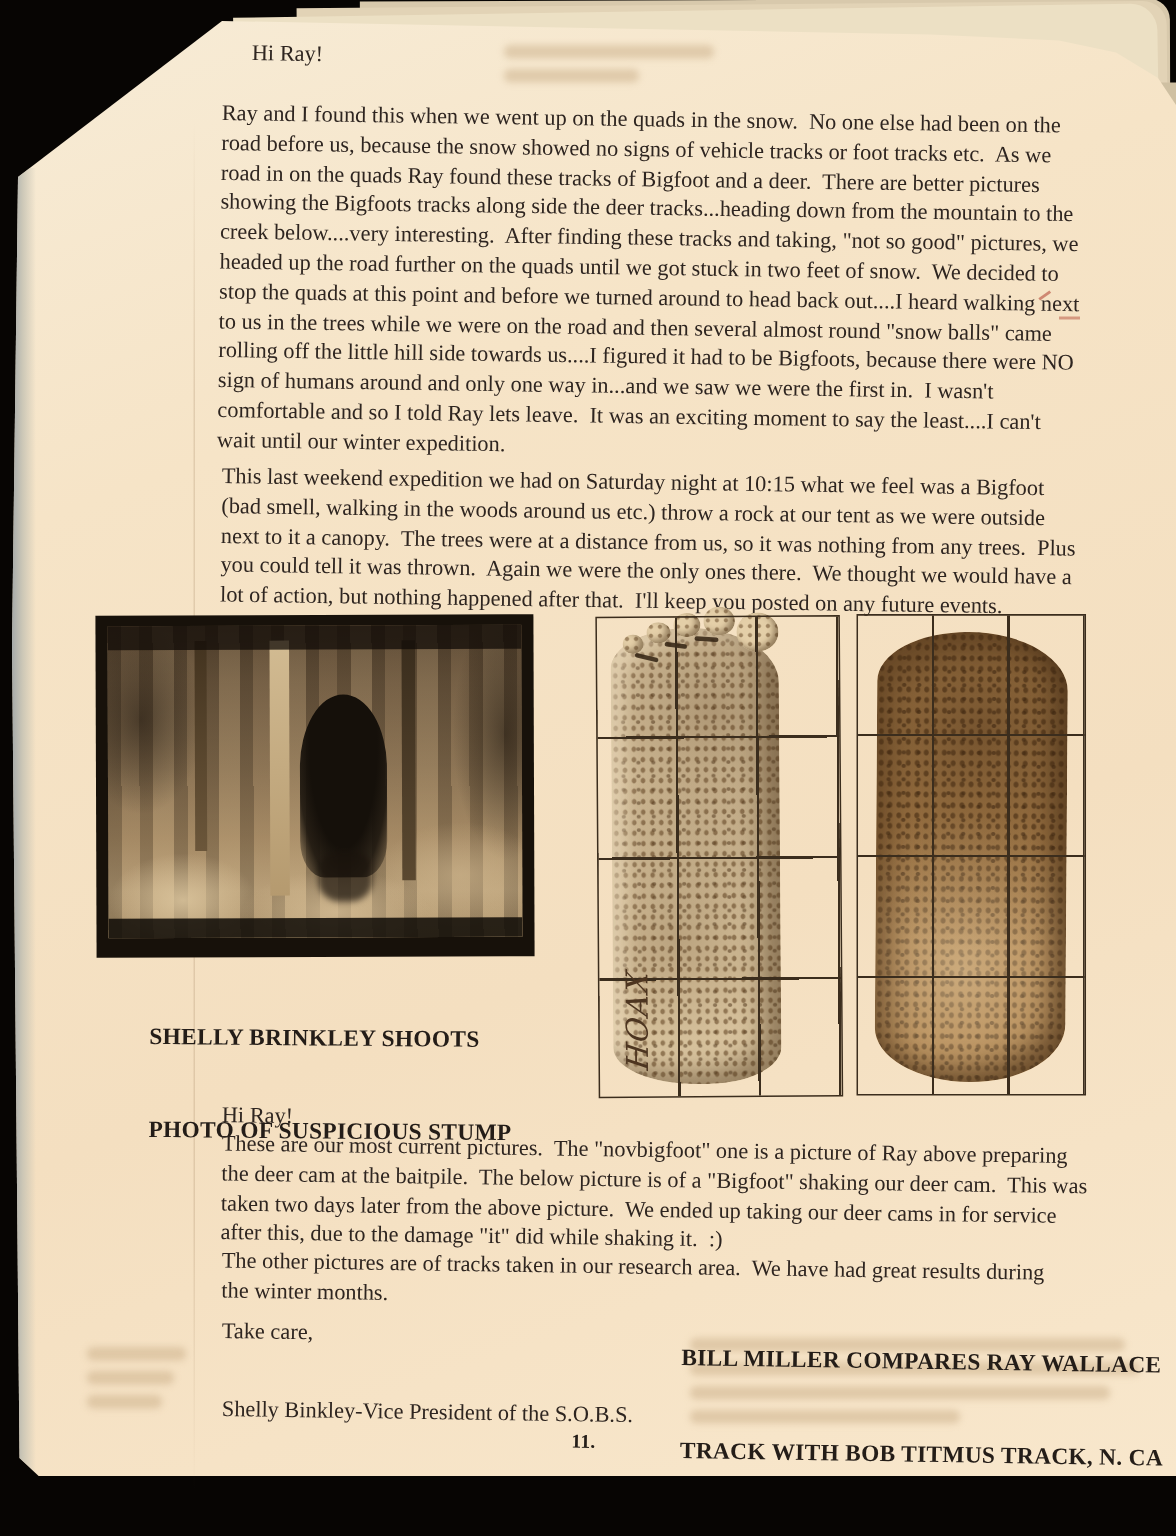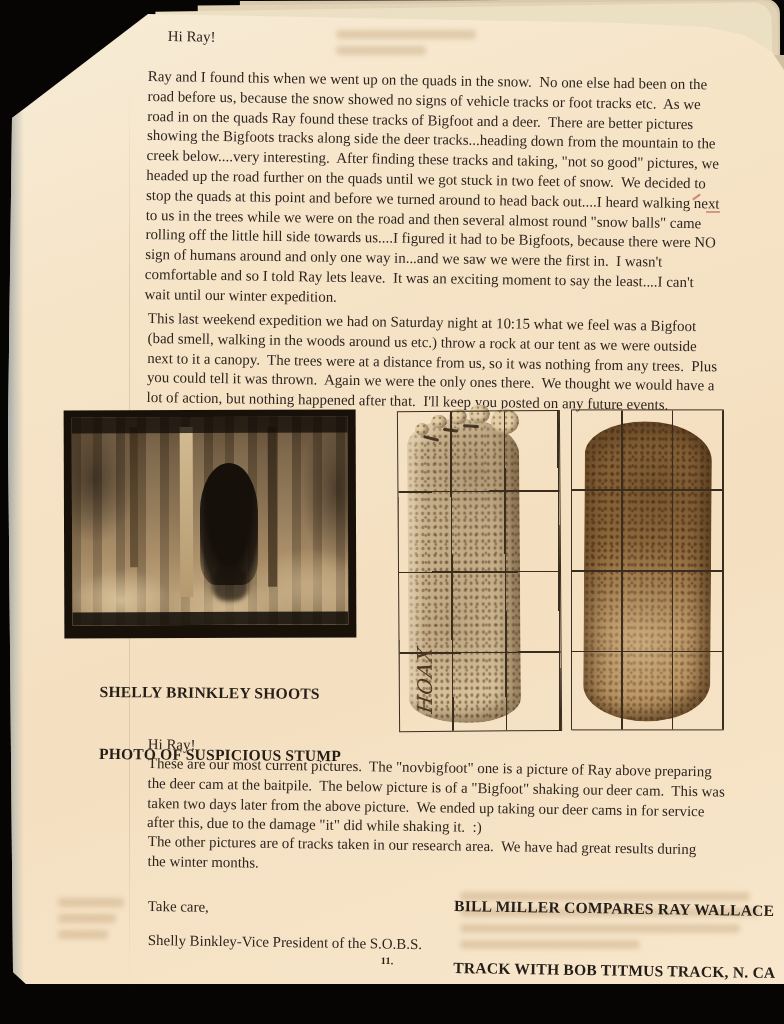--- a/index.html
+++ b/index.html
@@ -174,7 +174,7 @@
     <div class="txt" style="left:148px;top:735px;">Hi Ray!</div>
     <div class="txt" style="left:148px;top:754px;width:578px;">These are our most current pictures.  The "novbigfoot" one is a picture of Ray above preparing the deer cam at the baitpile.  The below picture is of a "Bigfoot" shaking our deer cam.  This was taken two days later from the above picture.  We ended up taking our deer cams in for service after this, due to the damage "it" did while shaking it.  :)</div>
     <div class="txt" style="left:148px;top:832px;width:560px;">The other pictures are of tracks taken in our research area.  We have had great results during the winter months.</div>
-    <div class="txt" style="left:148px;top:897px;">Take care,</div>
+    <div class="txt" style="left:148px;top:879px;">Take care,</div>
     <div class="txt" style="left:148px;top:931px;">Shelly Binkley-Vice President of the S.O.B.S.</div>
     <div class="txt bold" style="left:381px;top:951px;font-size:10px;font-family:Liberation Serif, serif;">11.</div>
   </div>

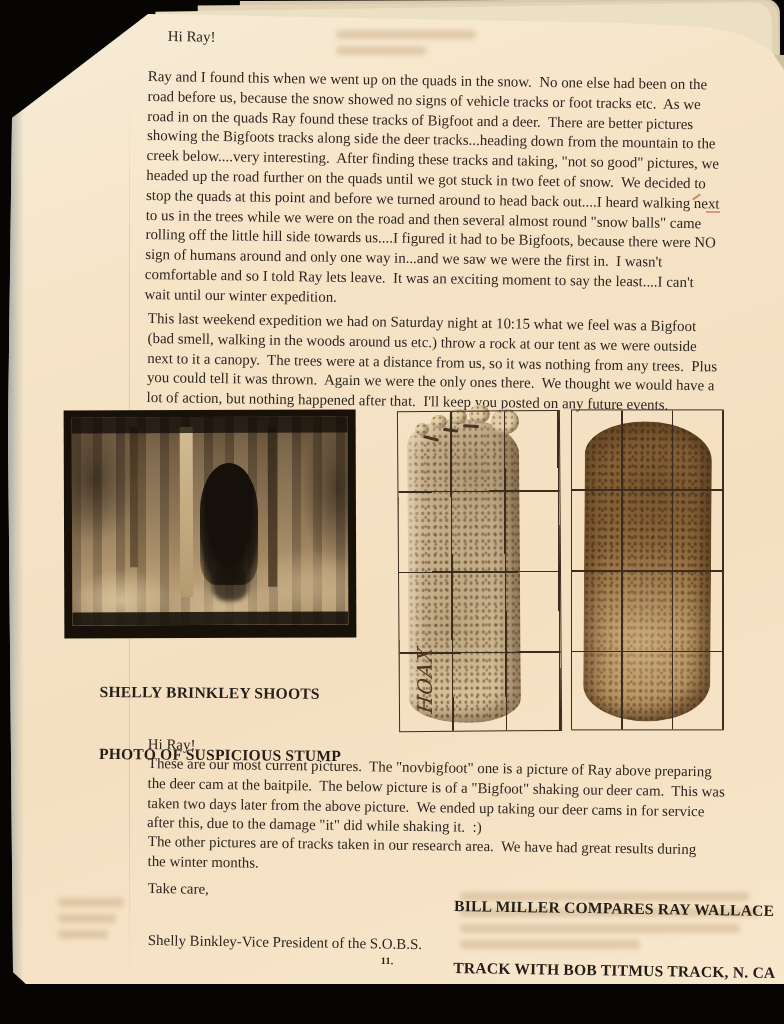--- a/index.html
+++ b/index.html
@@ -176,7 +176,7 @@
     <div class="txt" style="left:148px;top:832px;width:560px;">The other pictures are of tracks taken in our research area.  We have had great results during the winter months.</div>
     <div class="txt" style="left:148px;top:879px;">Take care,</div>
     <div class="txt" style="left:148px;top:931px;">Shelly Binkley-Vice President of the S.O.B.S.</div>
-    <div class="txt bold" style="left:381px;top:951px;font-size:10px;font-family:Liberation Serif, serif;">11.</div>
+    <div class="txt bold" style="left:381px;top:951px;font-size:13px;font-family:Liberation Serif, serif;">11.</div>
   </div>
 </div>
 

